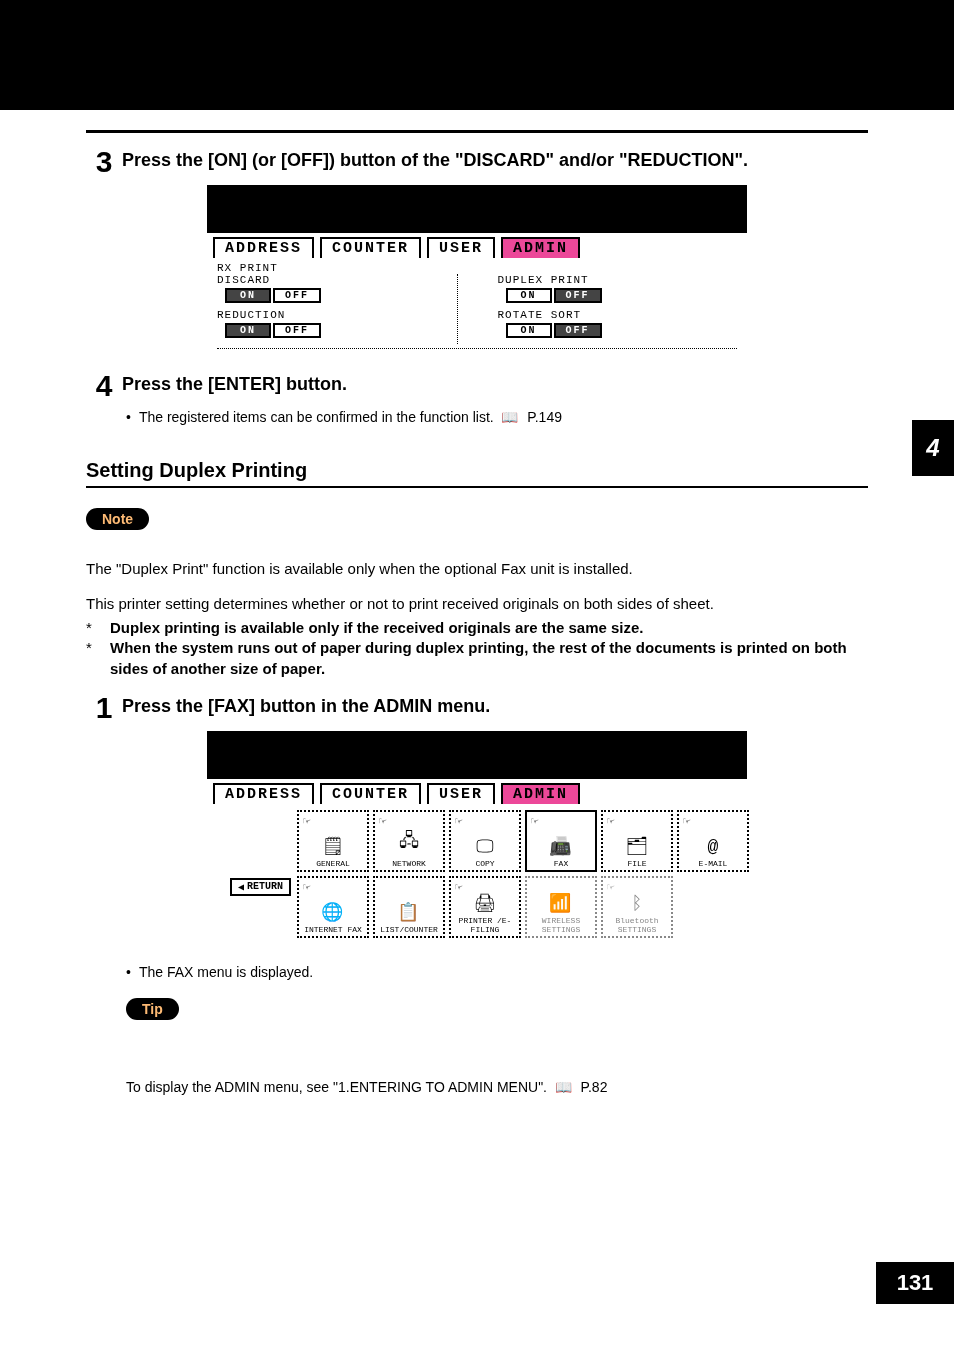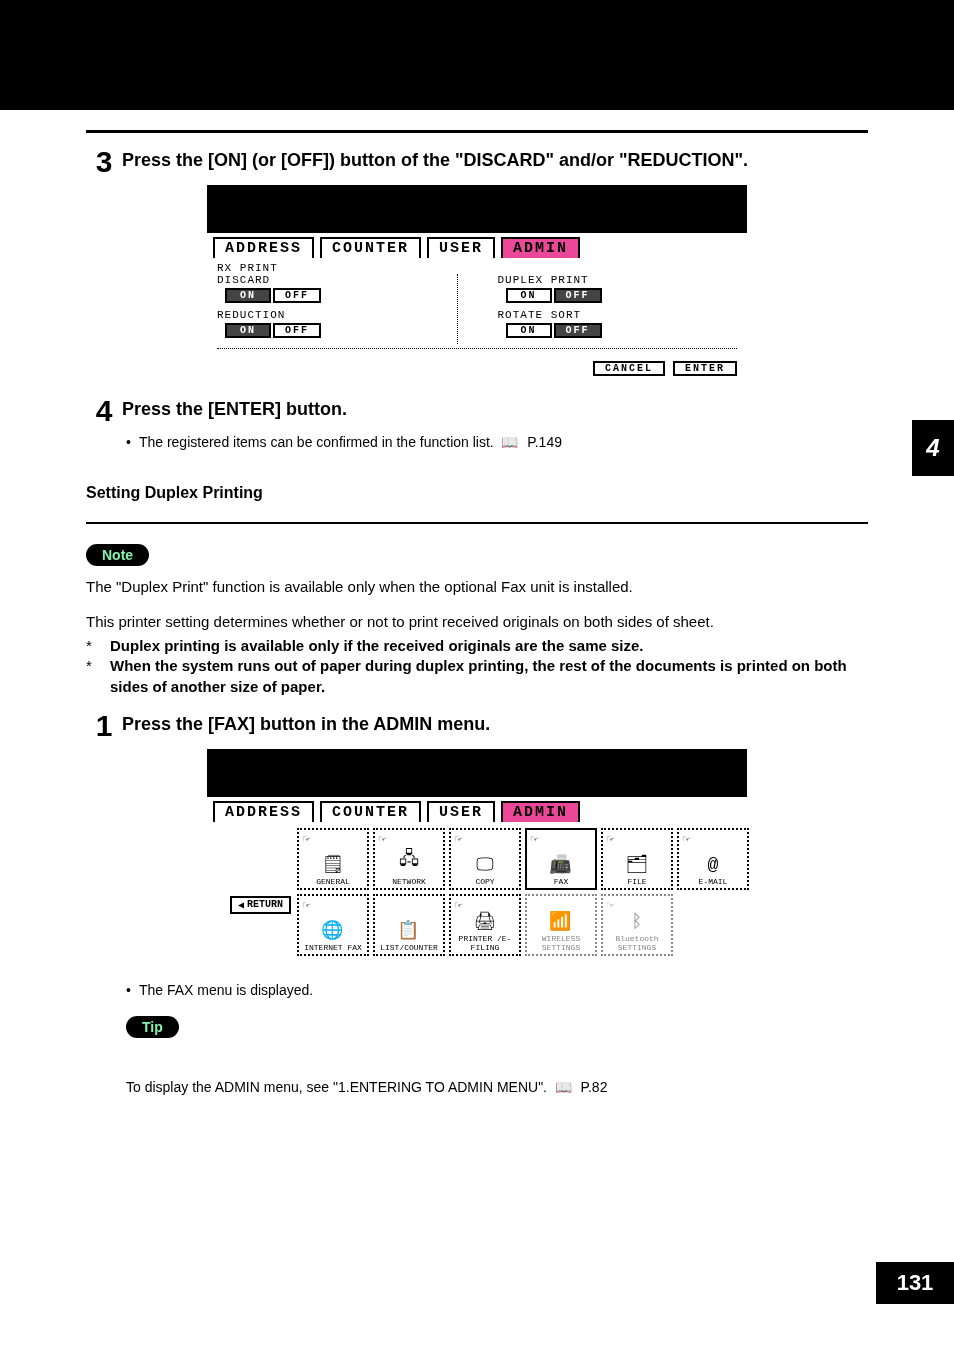--- a/index.html
+++ b/index.html
@@ -269,10 +269,6 @@
         </div>
         <div class="dotted-divider"></div>
       </div>
-      <div class="footer-btns">
-        <div class="lcd-btn">CANCEL</div>
-        <div class="lcd-btn">ENTER</div>
-      </div>
     </div>
   </div>
 

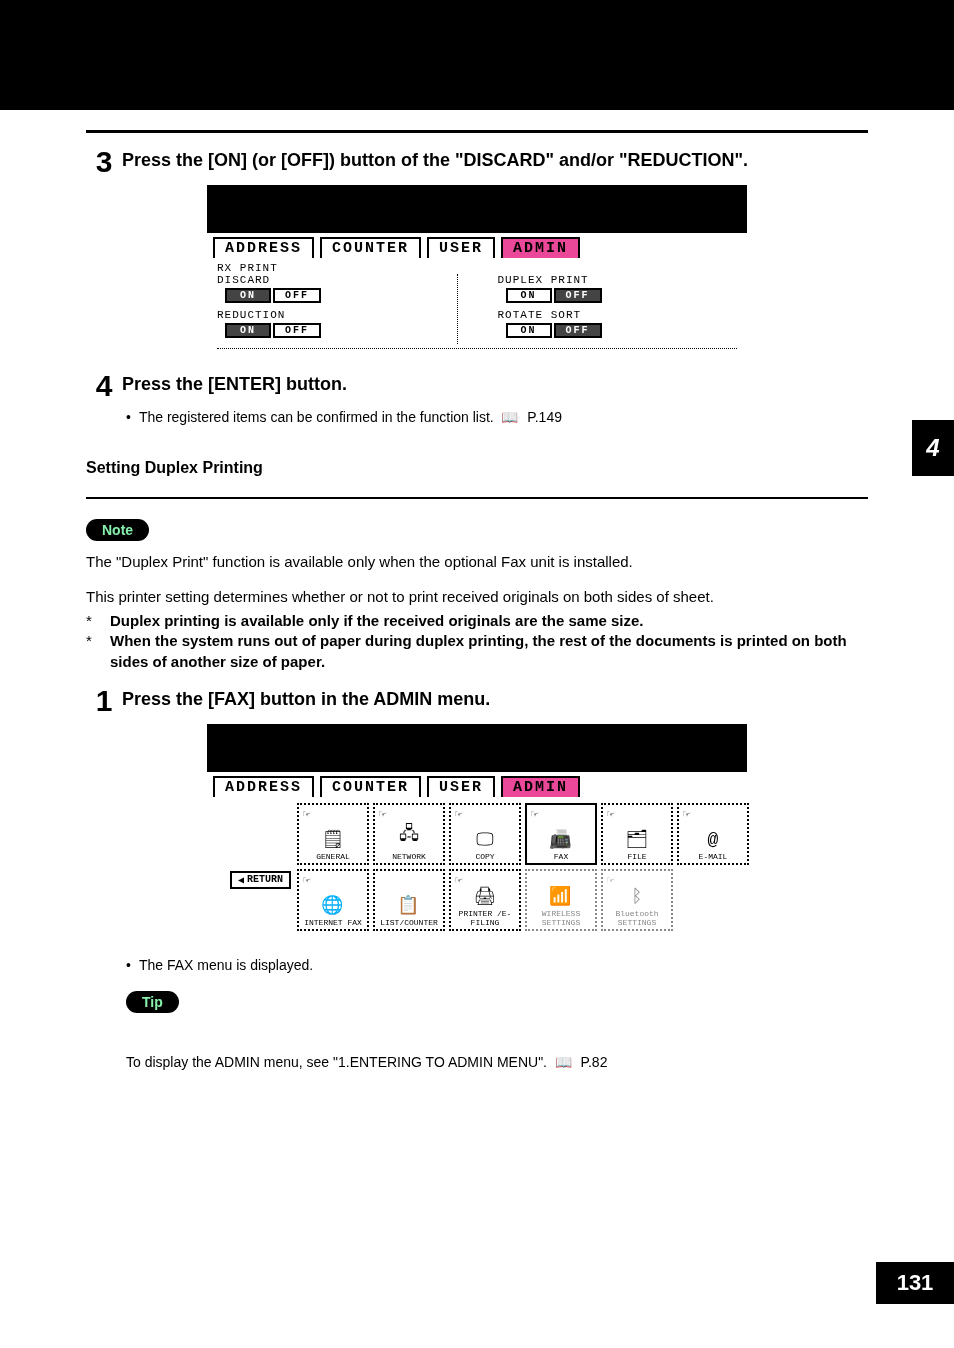--- a/index.html
+++ b/index.html
@@ -111,10 +111,10 @@
     background:#fff;
   }
   .heading2 {
-    font-size: 16px;
+    font-size: 20px;
     font-weight: bold;
     margin-top: 34px;
-    margin-bottom: 20px;
+    margin-bottom: 4px;
   }
   .hr-medium {
     border:none;

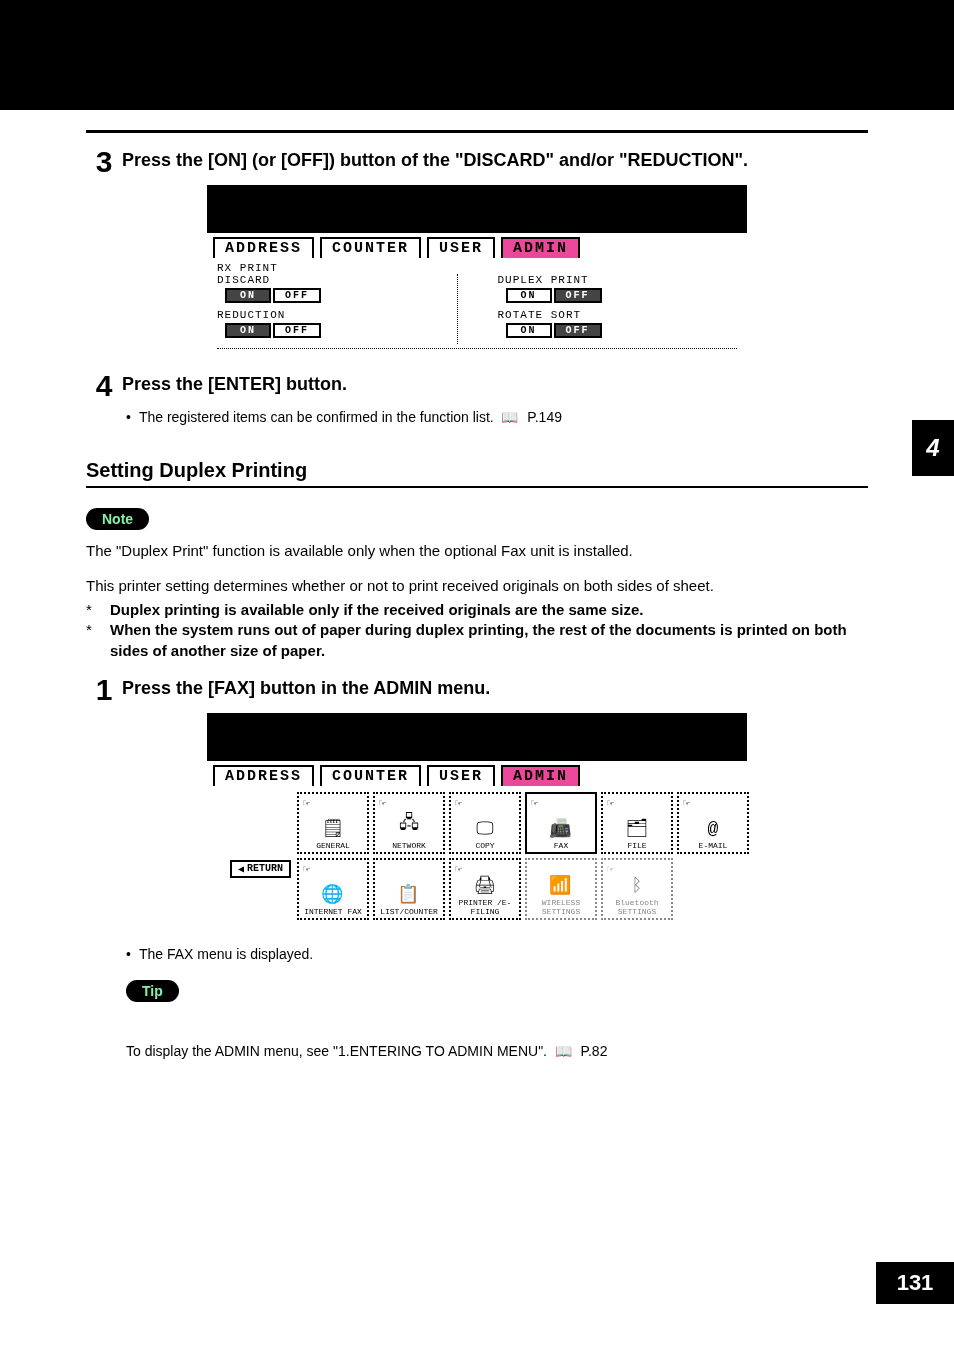--- a/index.html
+++ b/index.html
@@ -124,12 +124,12 @@
   .pill {
     display:inline-block;
     background:#000;
-    color:#86efac;
+    color:#fdba74;
     font-weight:bold;
     font-size:14px;
     padding:3px 16px;
     border-radius: 14px;
-    margin-bottom:10px;
+    margin-bottom:28px;
   }
   .para {
     font-size: 15px;

